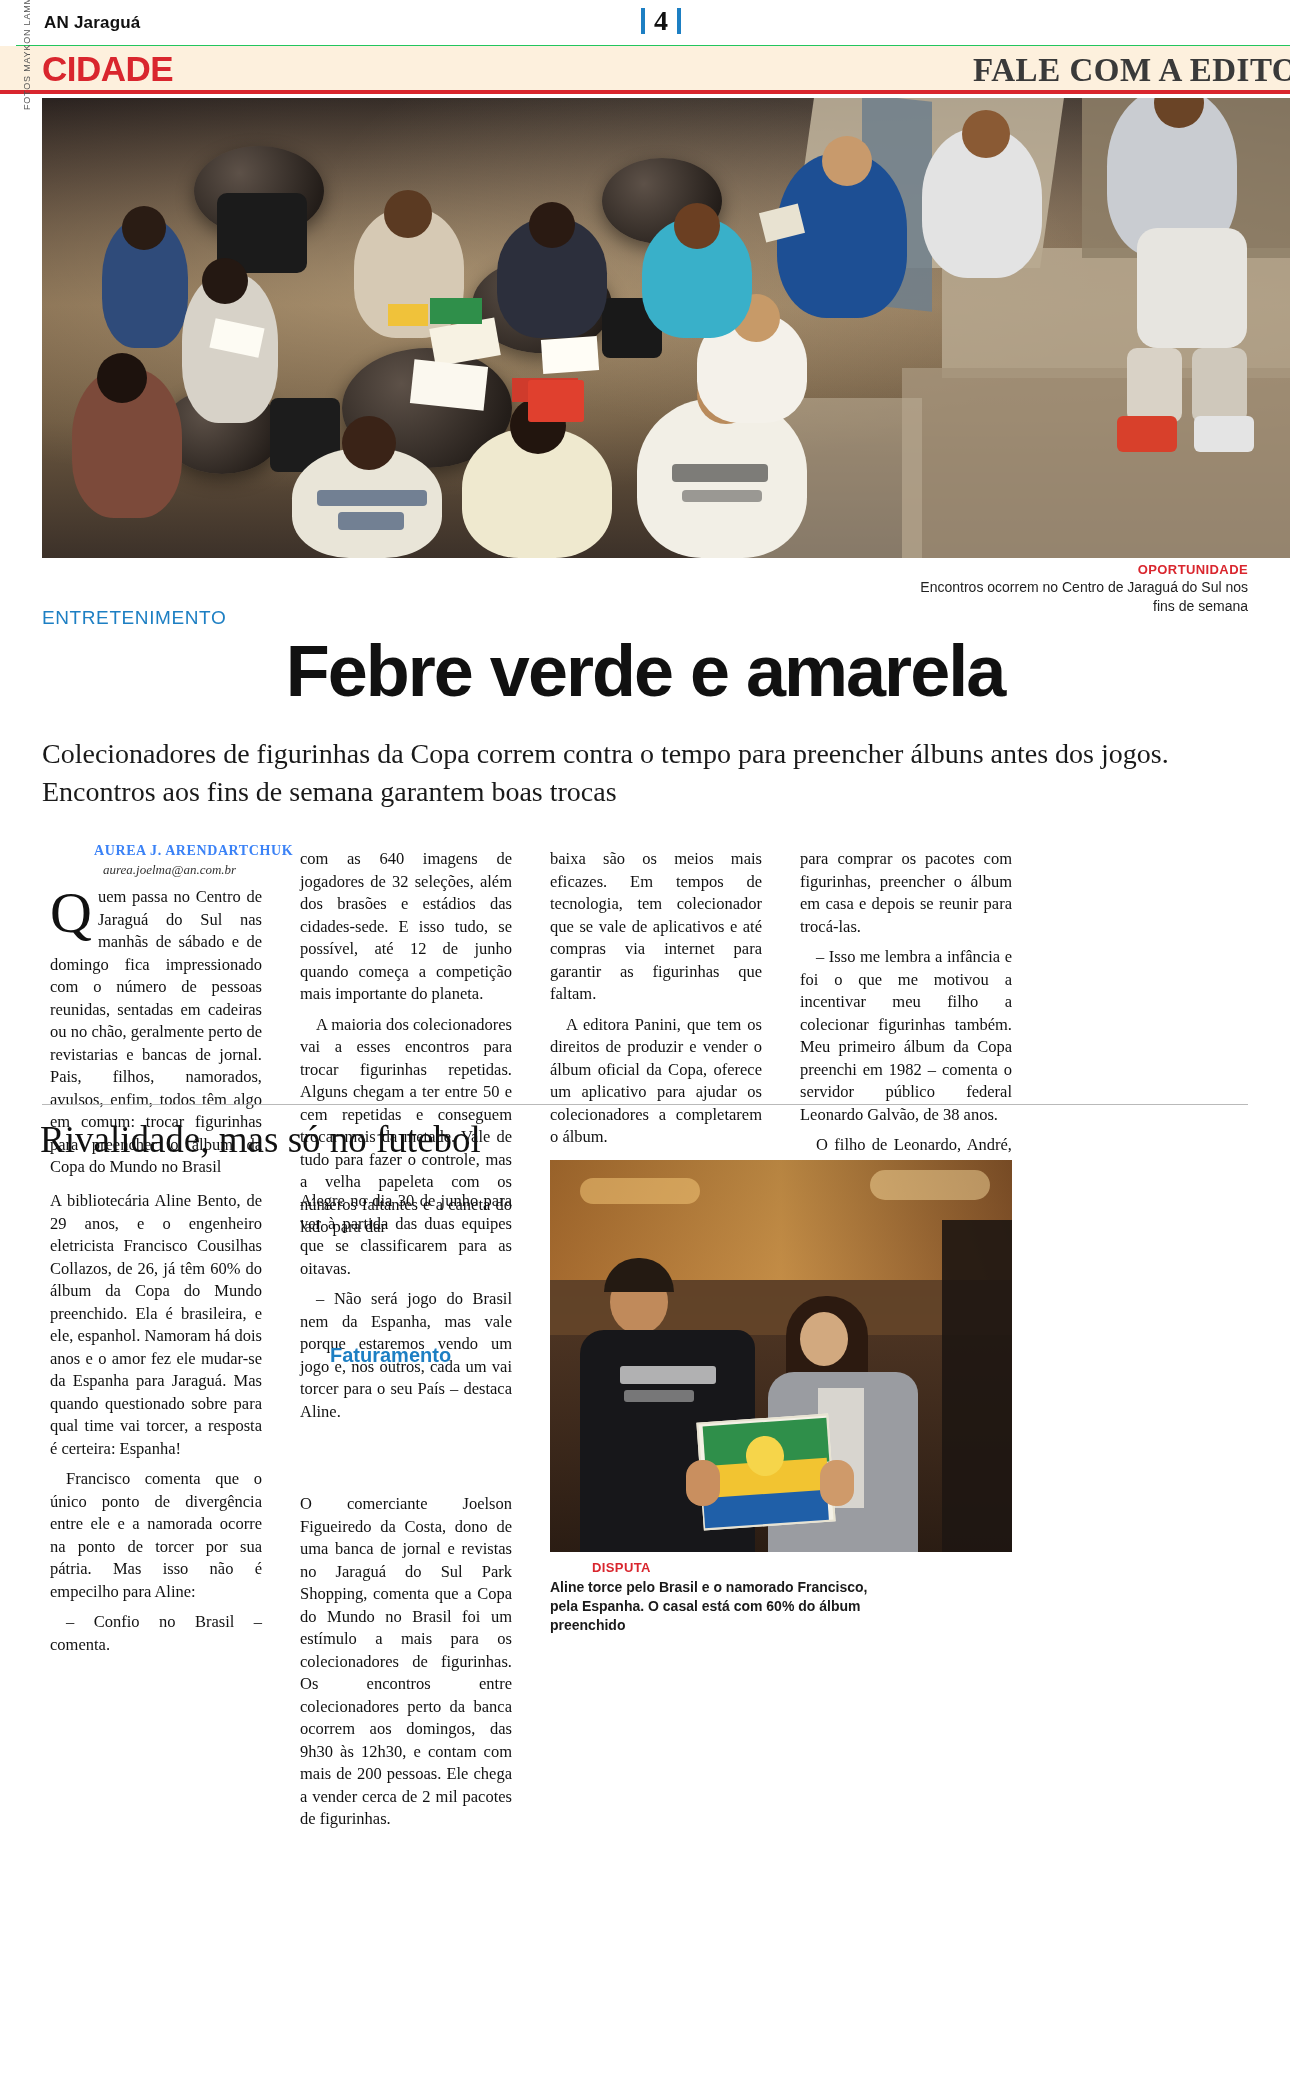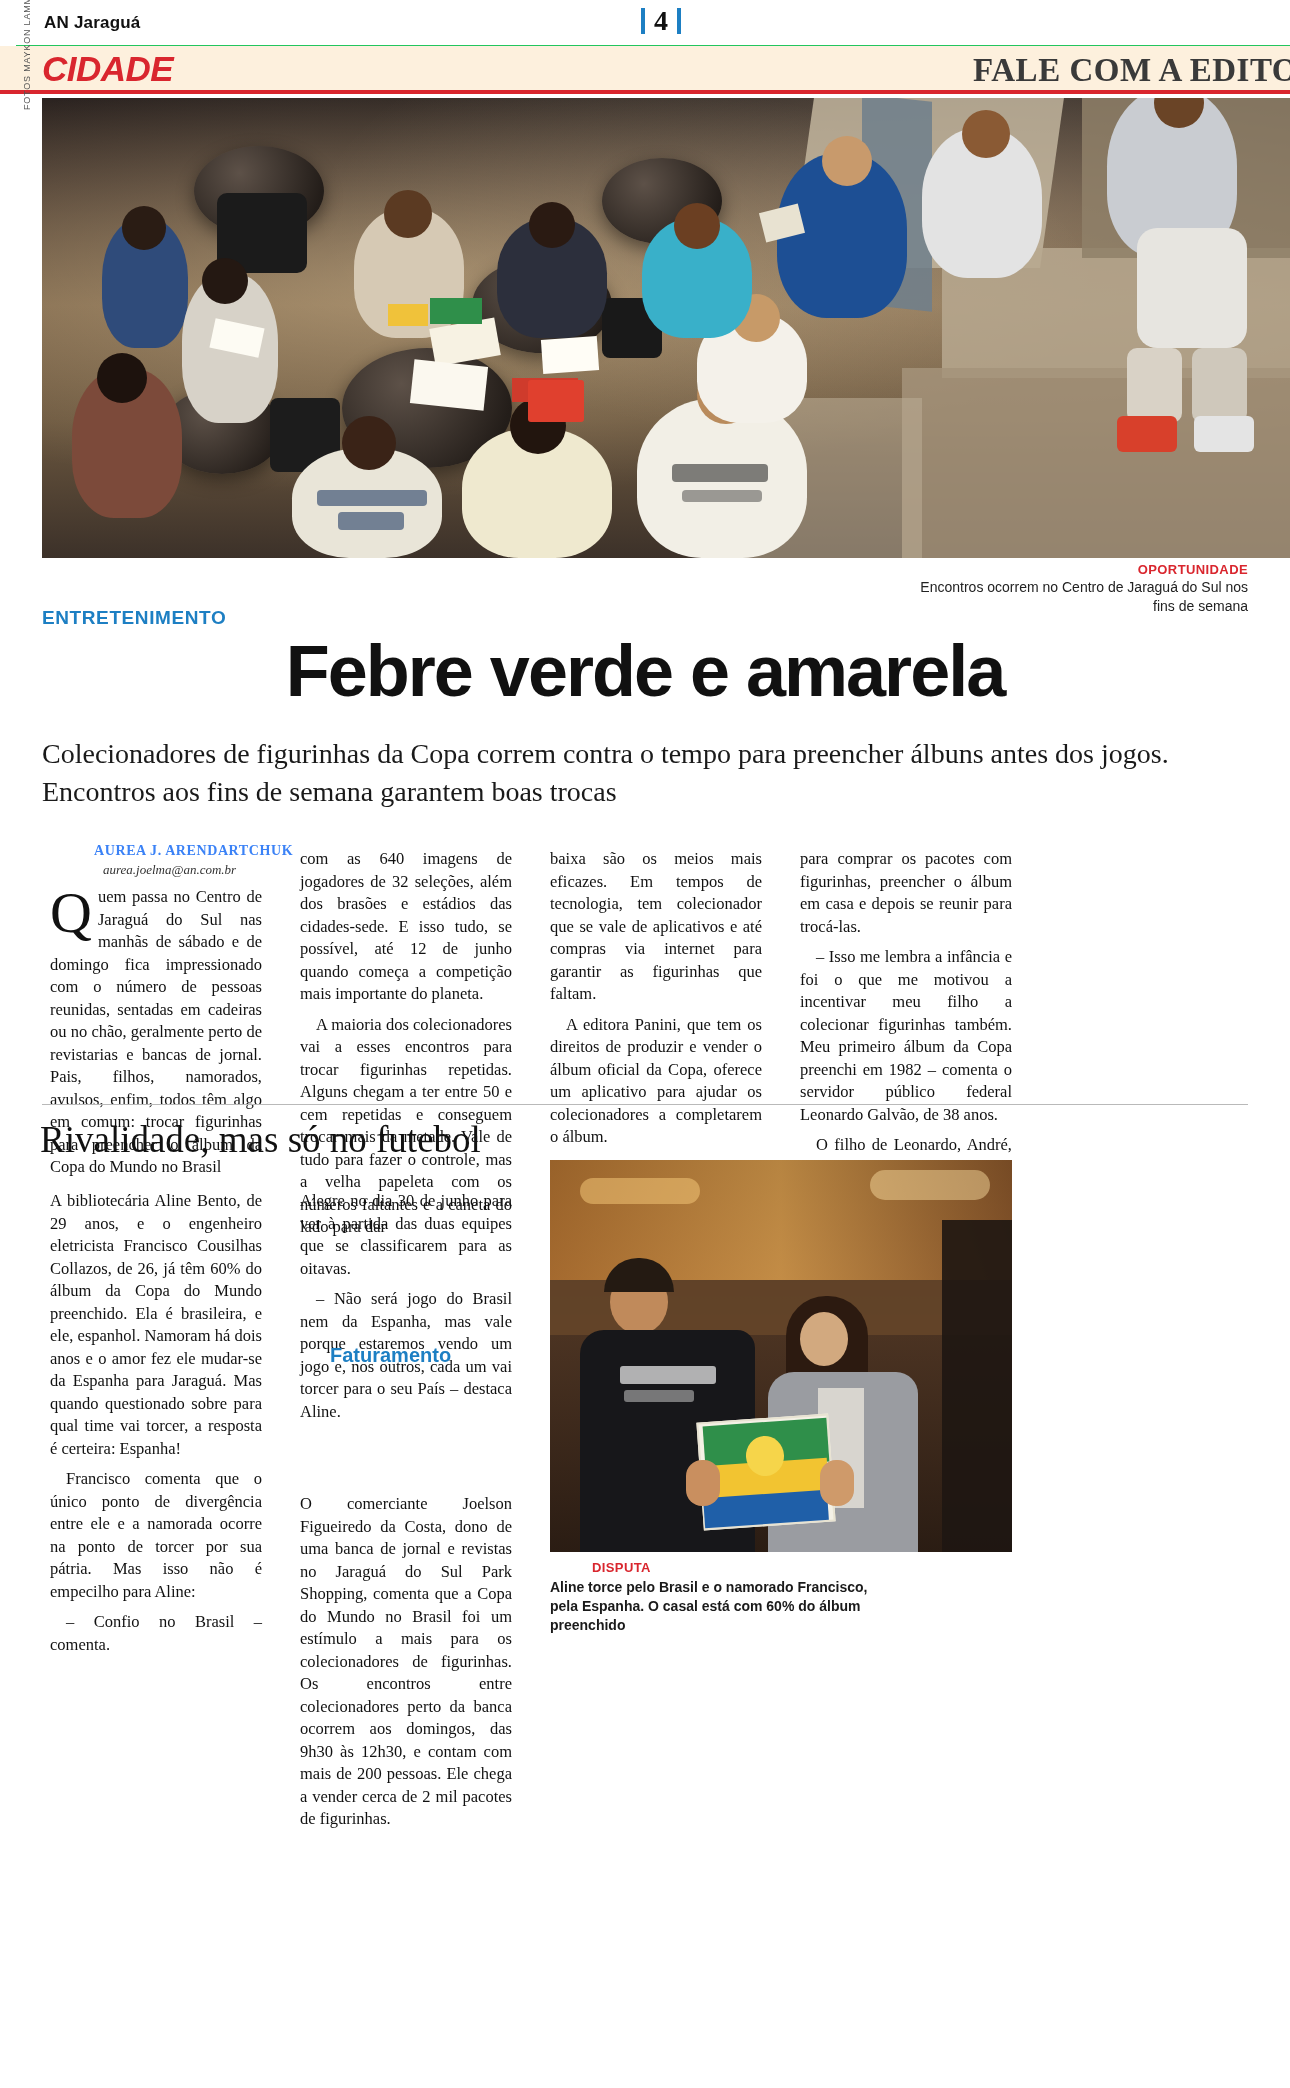--- a/index.html
+++ b/index.html
@@ -49,7 +49,6 @@
     font-family: "Liberation Sans", sans-serif;
     font-weight: bold; font-size: 35px; color: #d9262e;
     letter-spacing: -0.5px;
-    font-style: italic;
   }
   .fale-editor {
     position: absolute; right: -8px; top: 52px;

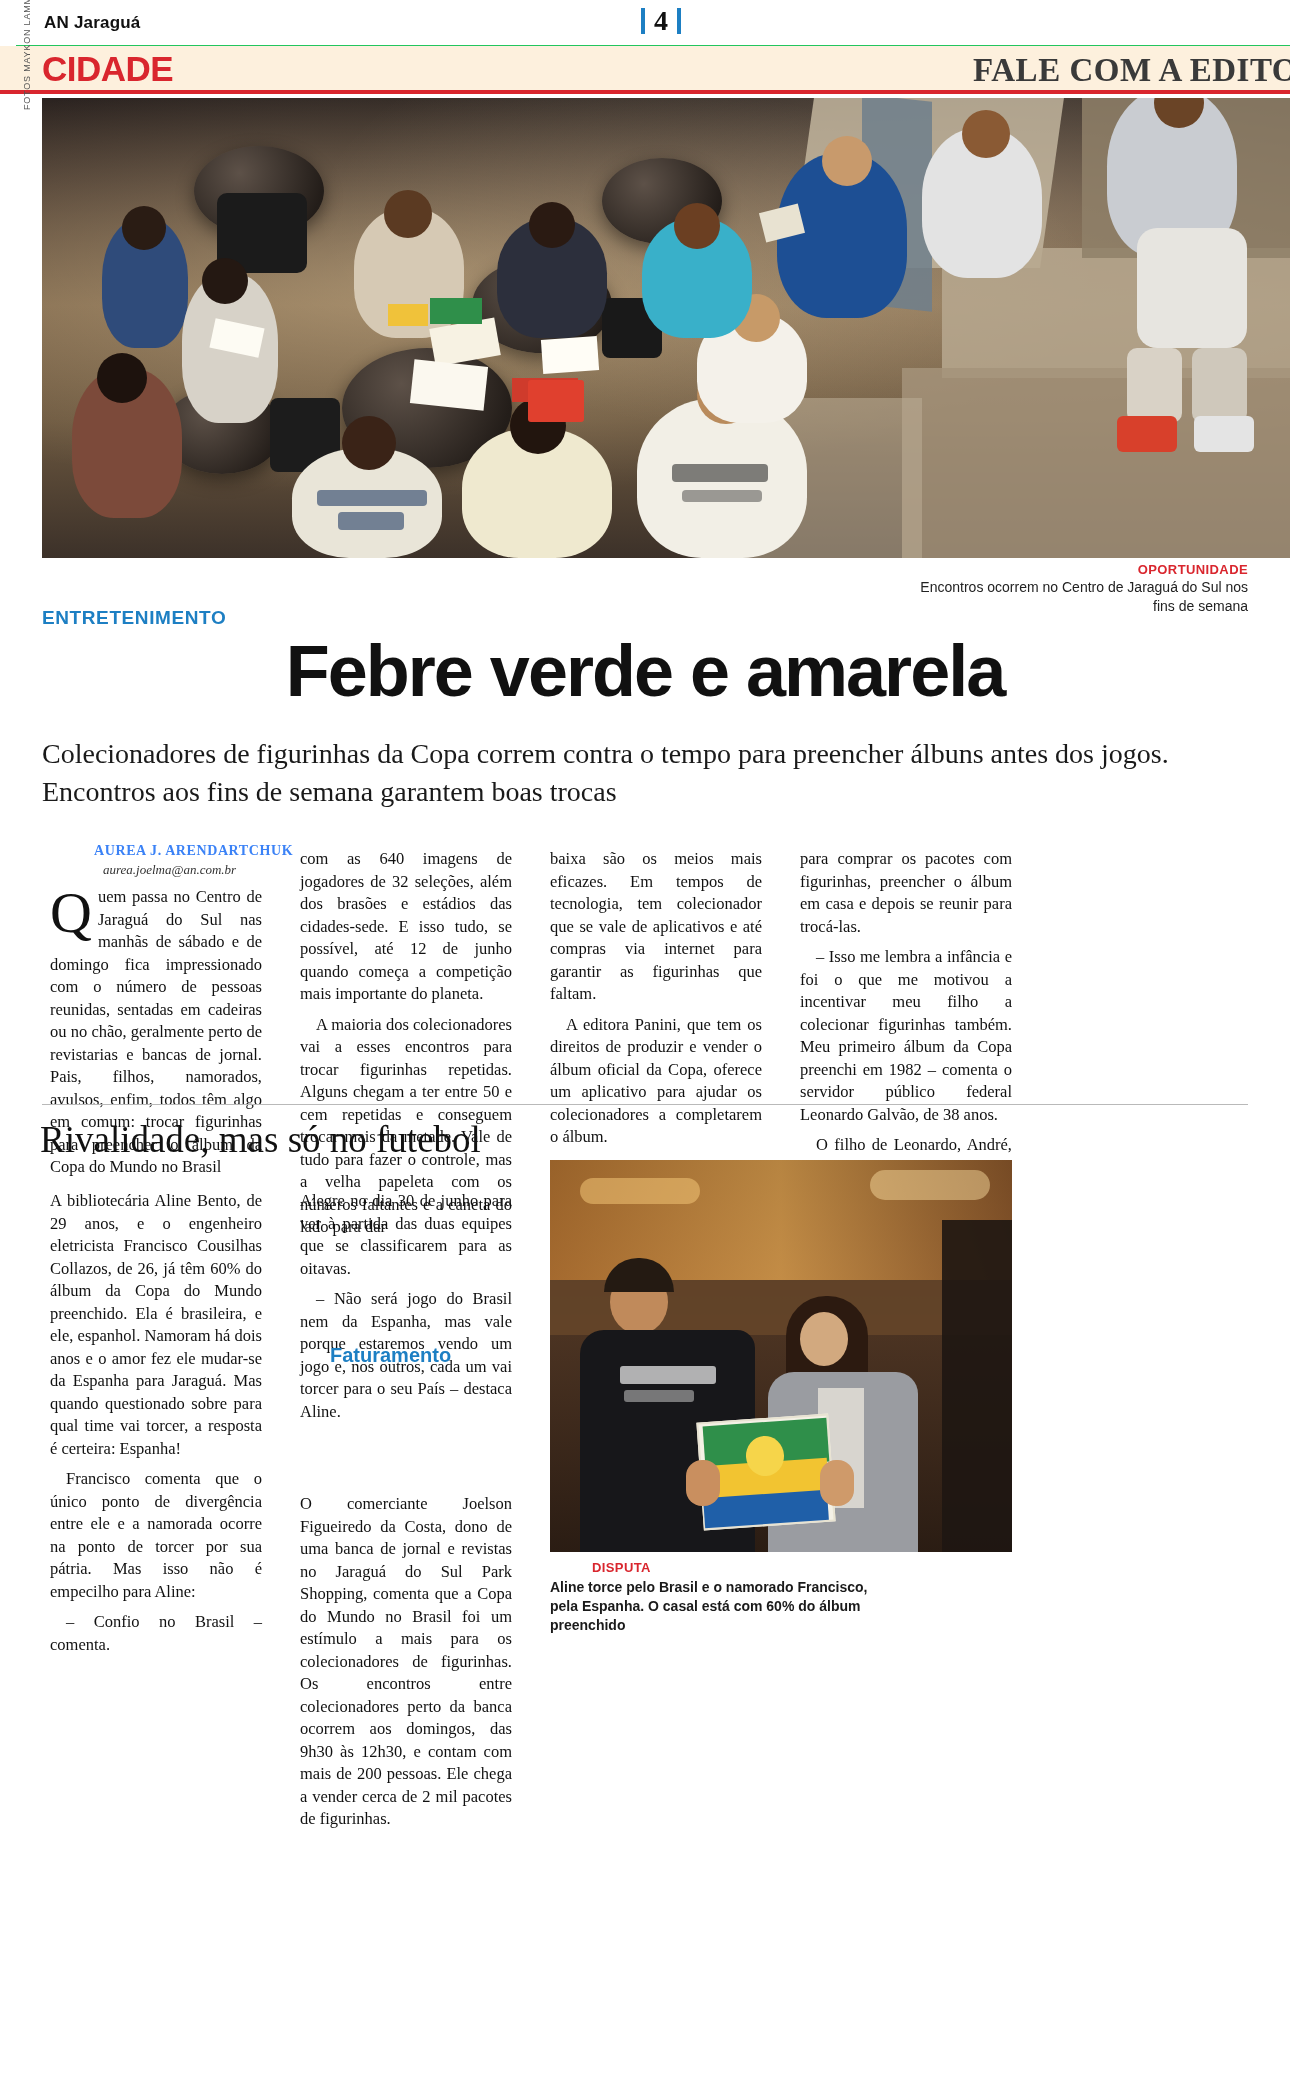--- a/index.html
+++ b/index.html
@@ -117,7 +117,7 @@
   .kicker {
     position: absolute; left: 42px; top: 607px;
     font-family: "Liberation Sans", sans-serif;
-    font-weight: bold; font-size: 19px; color: #1d7fc3;
+    font-weight: normal; font-size: 19px; color: #1d7fc3;
     letter-spacing: 0.6px;
   }
   .headline {

